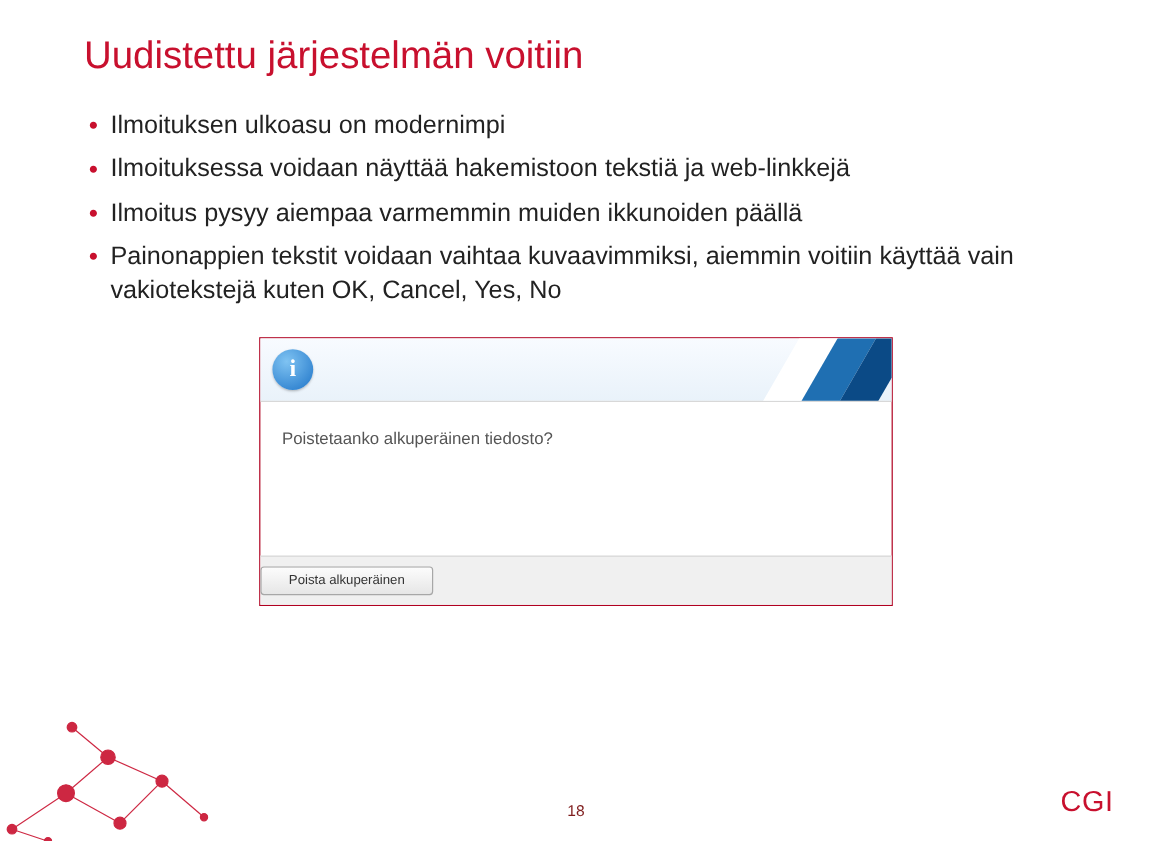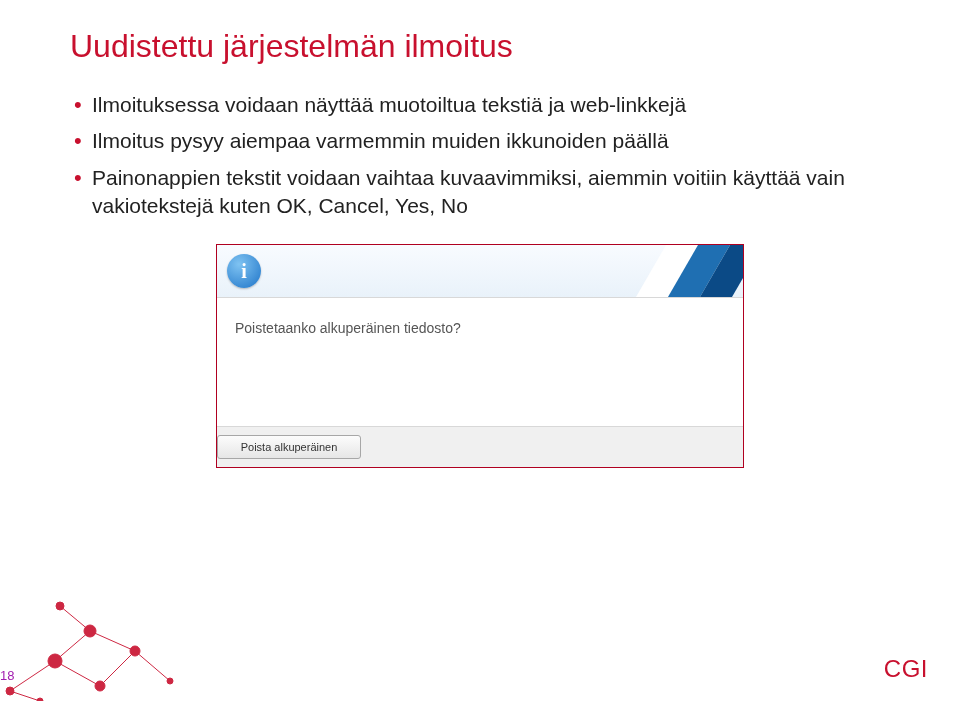--- a/index.html
+++ b/index.html
@@ -195,7 +195,7 @@
 <body>
 
 <div class="slide">
-  <h1 class="title">Uudistettu järjestelmän ilmoitus</h1>
+  <h1 class="title">Uudistettu järjestelmän voitiin</h1>
 
   <ul class="bullets">
     <li>Ilmoituksessa voidaan näyttää muotoiltua tekstiä ja web-linkkejä</li>

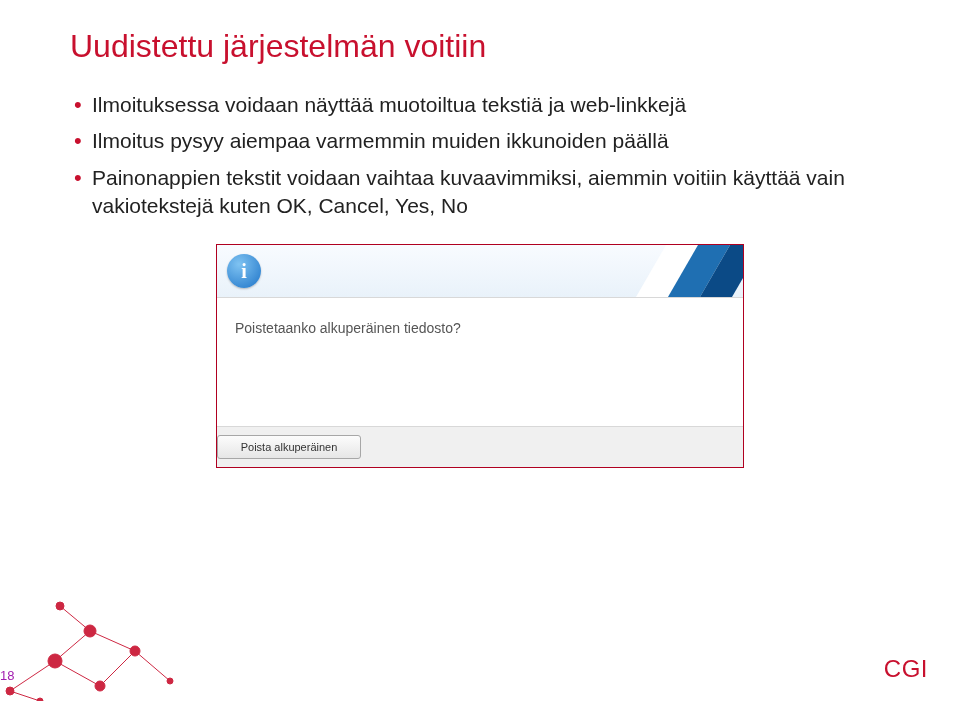--- a/index.html
+++ b/index.html
@@ -198,6 +198,7 @@
   <h1 class="title">Uudistettu järjestelmän voitiin</h1>
 
   <ul class="bullets">
+    <li>Ilmoituksen ulkoasu on modernimpi</li>
     <li>Ilmoituksessa voidaan näyttää muotoiltua tekstiä ja web-linkkejä</li>
     <li>Ilmoitus pysyy aiempaa varmemmin muiden ikkunoiden päällä</li>
     <li>Painonappien tekstit voidaan vaihtaa kuvaavimmiksi, aiemmin voitiin käyttää vain vakiotekstejä kuten OK, Cancel, Yes, No</li>

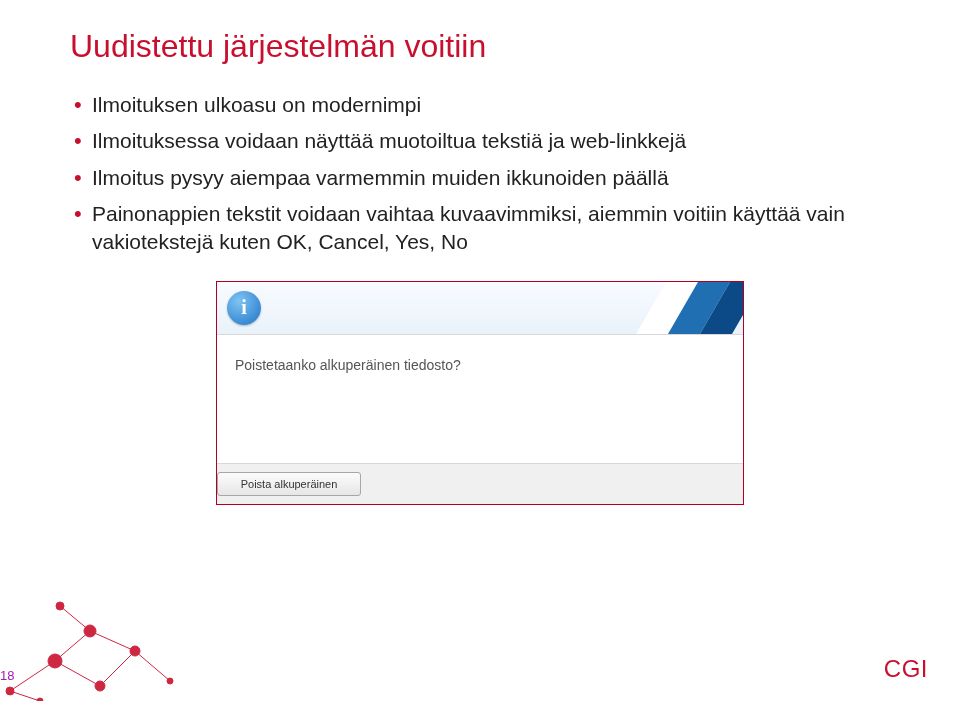--- a/index.html
+++ b/index.html
@@ -199,7 +199,7 @@
 
   <ul class="bullets">
     <li>Ilmoituksen ulkoasu on modernimpi</li>
-    <li>Ilmoituksessa voidaan näyttää muotoiltua tekstiä ja web-linkkejä</li>
+    <li>Ilmoituksessa voidaan näyttää hakemistoon tekstiä ja web-linkkejä</li>
     <li>Ilmoitus pysyy aiempaa varmemmin muiden ikkunoiden päällä</li>
     <li>Painonappien tekstit voidaan vaihtaa kuvaavimmiksi, aiemmin voitiin käyttää vain vakiotekstejä kuten OK, Cancel, Yes, No</li>
   </ul>

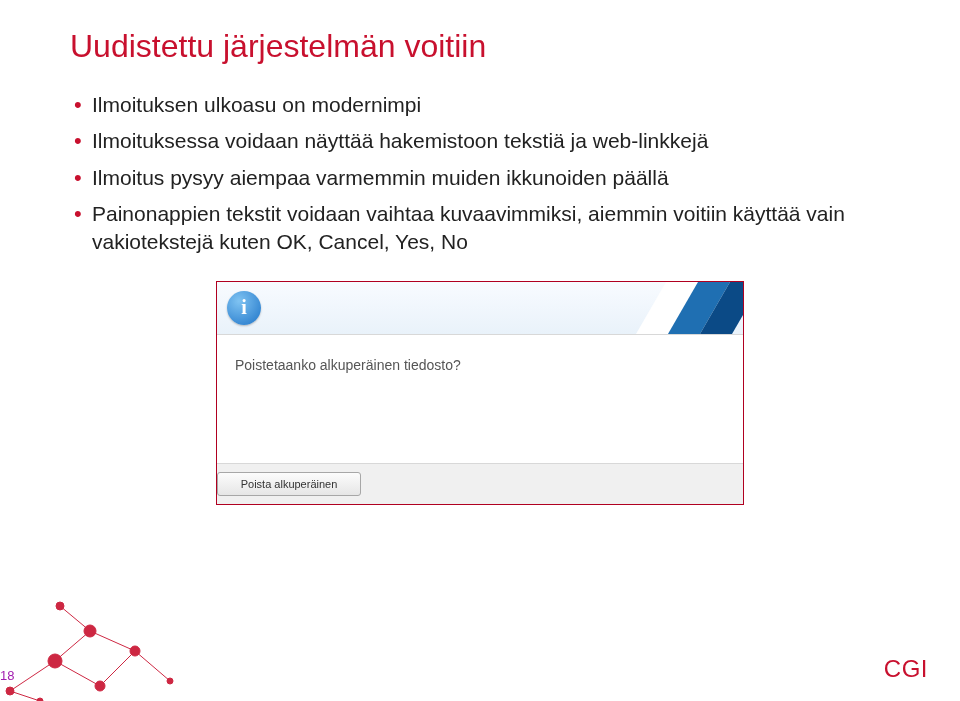--- a/index.html
+++ b/index.html
@@ -169,8 +169,8 @@
     bottom: 18px;
     left: 0;
     right: 0;
-    text-align: left;
-    color: #a21caf;
+    text-align: center;
+    color: #7f1d1d;
     font-size: 13px;
   }
   .logo {

